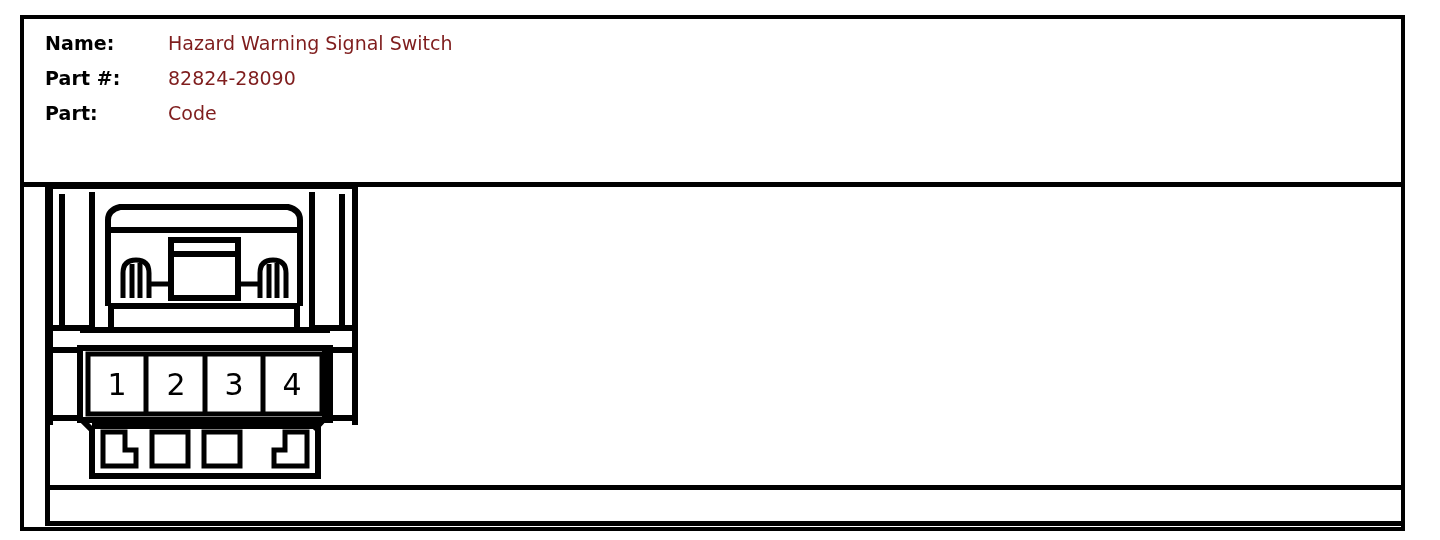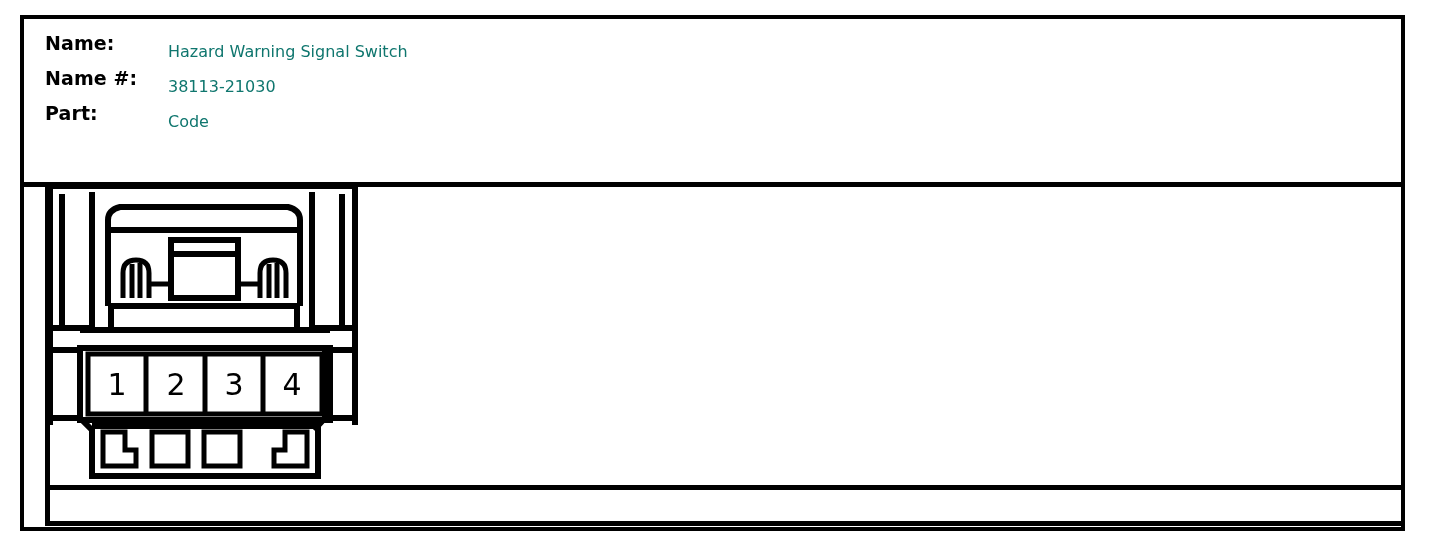--- a/index.html
+++ b/index.html
@@ -90,10 +90,10 @@
   .spec-value {
     position: absolute;
     left: 123px;
-    top: 8px;
+    top: 0;
     font-weight: normal;
-    font-size: 16px;
-    color: #0f766e;
+    font-size: 19px;
+    color: #7f1d1d;
   }
 
   

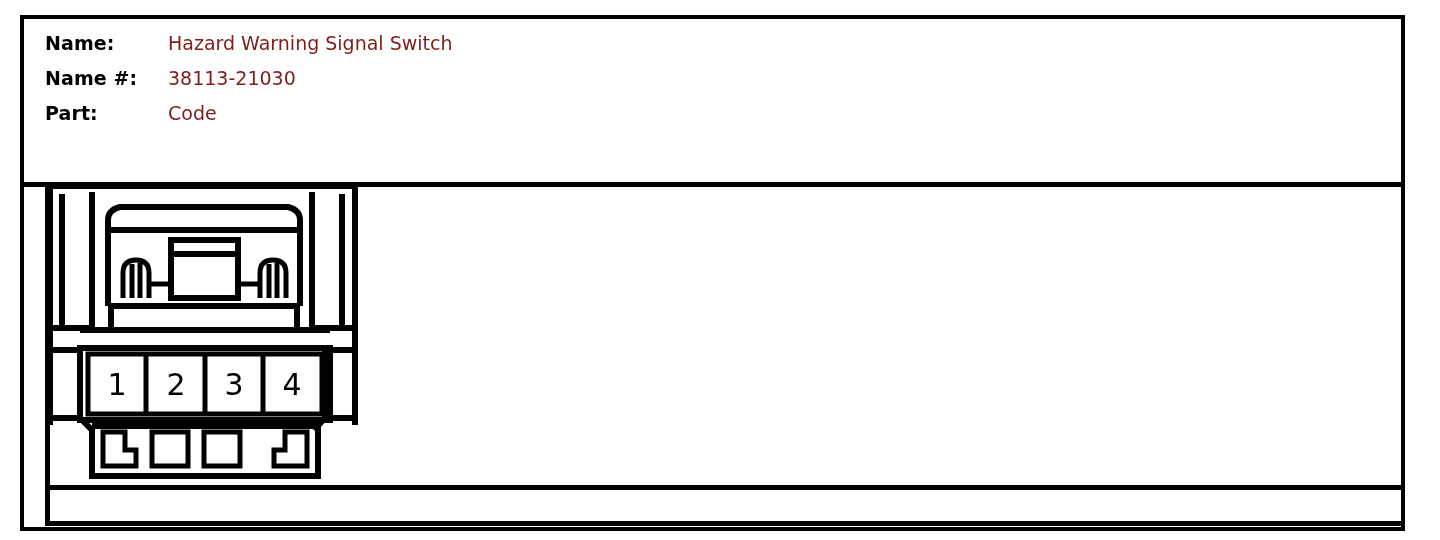--- a/index.html
+++ b/index.html
@@ -134,7 +134,7 @@
 
 
     <div class="spec-row">
-      <span class="spec-label">Name #:</span>
+      <span class="spec-label">Part #:</span>
       <span class="spec-value">38113-21030</span>
     </div>
 

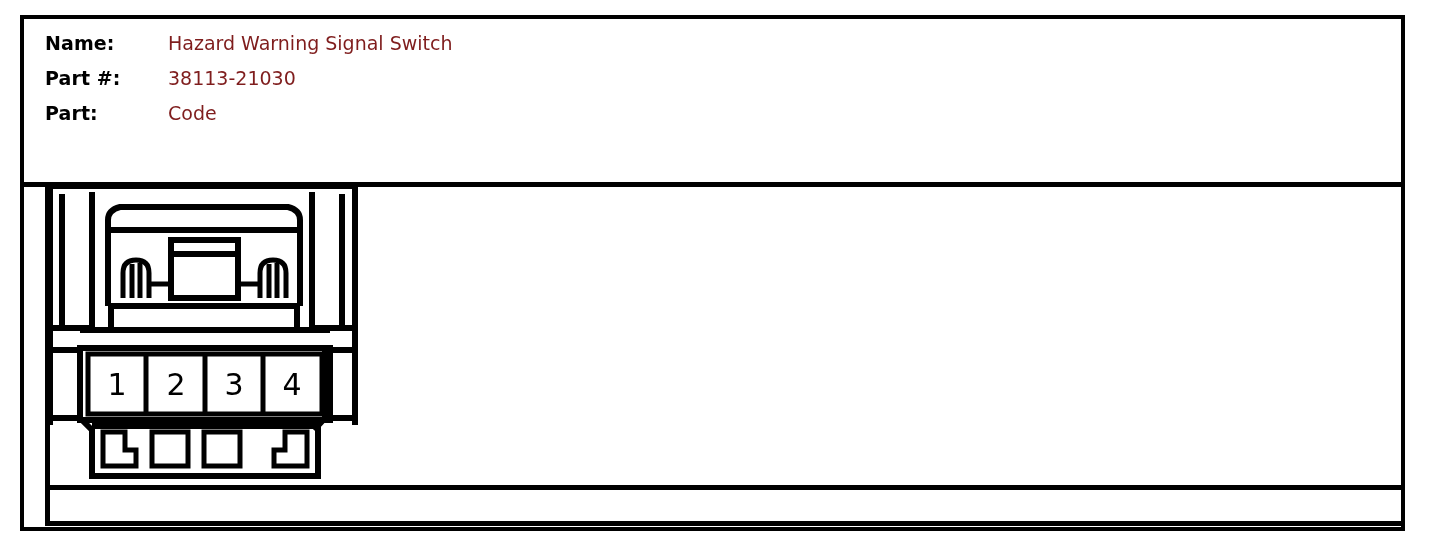--- a/index.html
+++ b/index.html
@@ -135,7 +135,7 @@
 
     <div class="spec-row">
       <span class="spec-label">Part #:</span>
-      <span class="spec-value">38113-21030</span>
+      <span class="spec-value">82824-28090</span>
     </div>
 
     <div class="spec-row">

